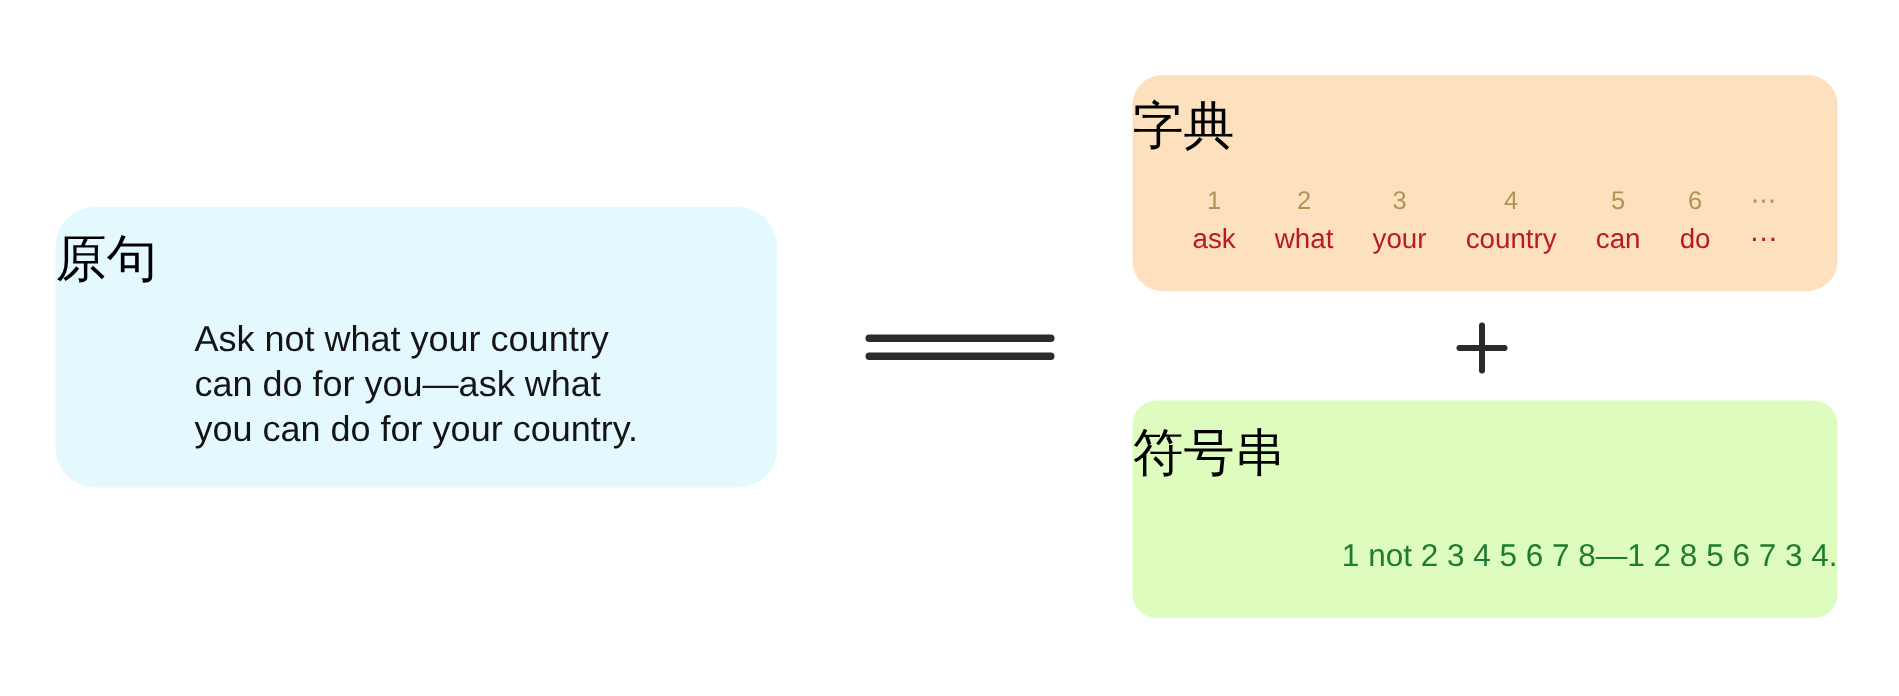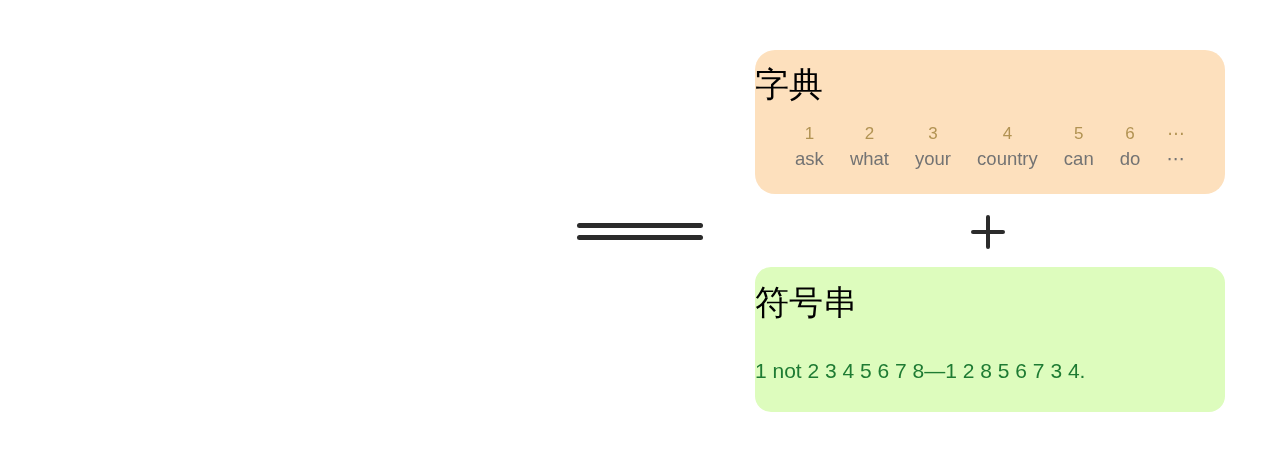--- a/index.html
+++ b/index.html
@@ -77,6 +77,14 @@
 
 <div class="canvas">
 
+  <section class="box box-original">
+    <h2>原句</h2>
+    <p class="original-body">
+      <span>Ask not what your country</span><br>
+      <span>can do for you—ask what</span><br>
+      <span>you can do for your country.</span>
+    </p>
+  </section>
 
   <div class="equals">
     <div class="bar bar-top"></div>

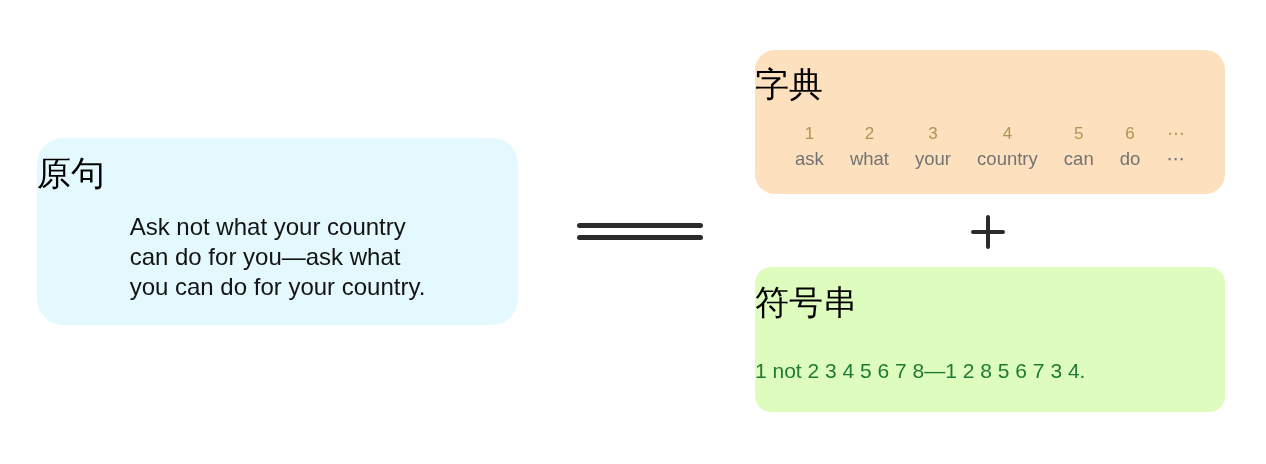--- a/index.html
+++ b/index.html
@@ -48,7 +48,7 @@
   }
   .entry{display:flex;flex-direction:column;align-items:center;gap:2px;}
   .entry .idx{font-size:17px;line-height:22px;color:#B29353;}
-  .entry .word{font-size:18.5px;line-height:23px;color:#737373;}
+  .entry .word{font-size:18.5px;line-height:23px;color:#b91c1c;}
 
   
   .plus{position:absolute;left:971px;top:215px;width:34px;height:34px;}

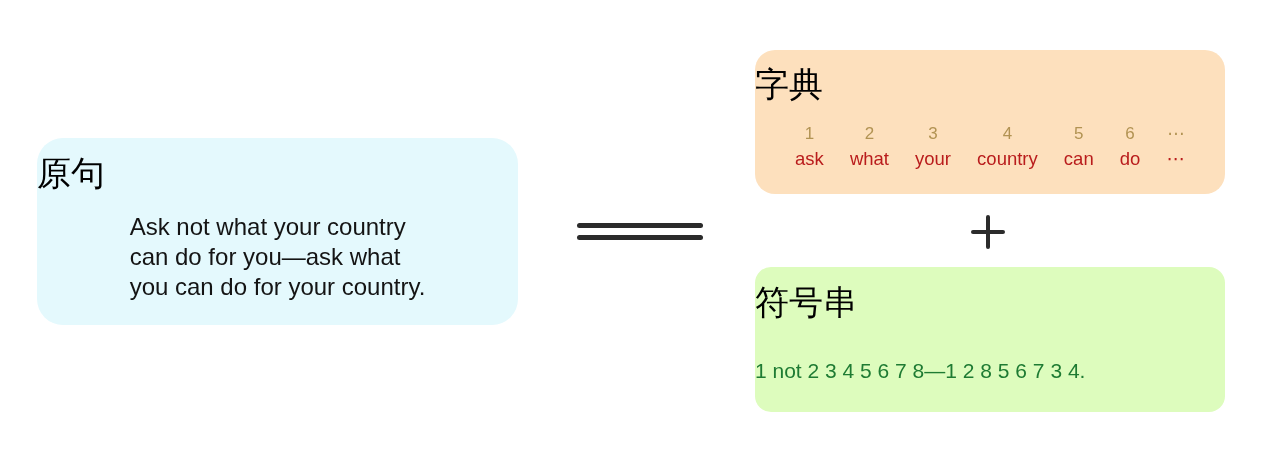--- a/index.html
+++ b/index.html
@@ -68,7 +68,7 @@
   }
   .box-symbols h2{padding-top:17px;}
   .symbol-string{
-    margin:38px 0 0;text-align:left;
+    margin:38px 0 0;text-align:right;
     font-size:21px;line-height:26px;color:#1E7B33;
   }
 </style>

